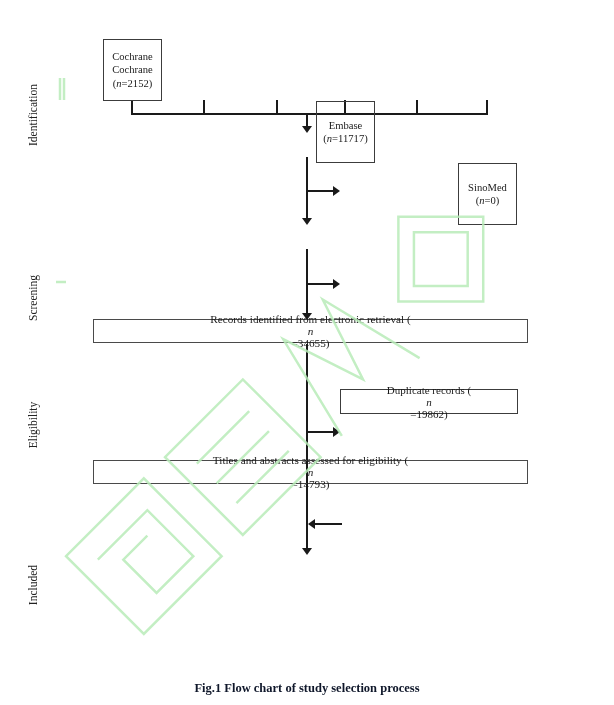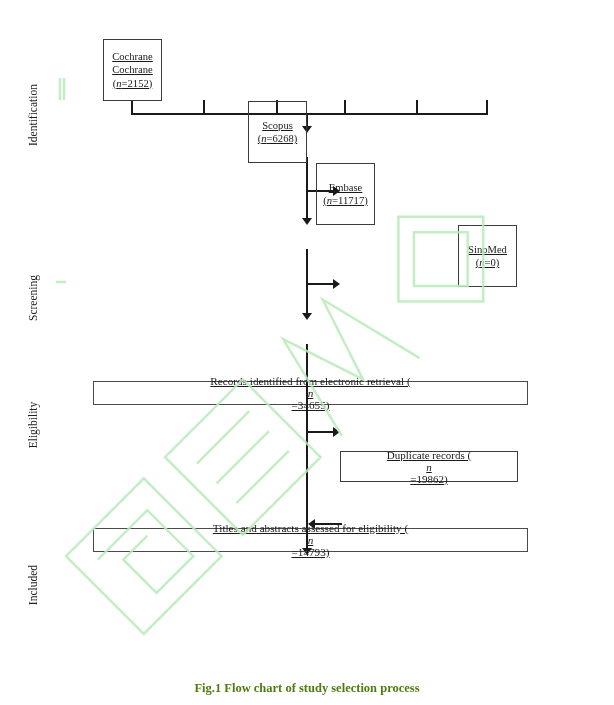--- a/index.html
+++ b/index.html
@@ -11,7 +11,6 @@
     position:absolute;box-sizing:border-box;background:transparent;
     display:flex;flex-direction:column;align-items:center;justify-content:center;
     text-align:center;
-    text-decoration:underline;
   }
   .src{border:1px solid #3c3c3c;top:39px;width:59px;height:62px;font-size:10.6px;line-height:13.5px;}
   .wide{border:1.5px solid #4a4a4a;left:93px;width:435px;height:24px;font-size:11.2px;}

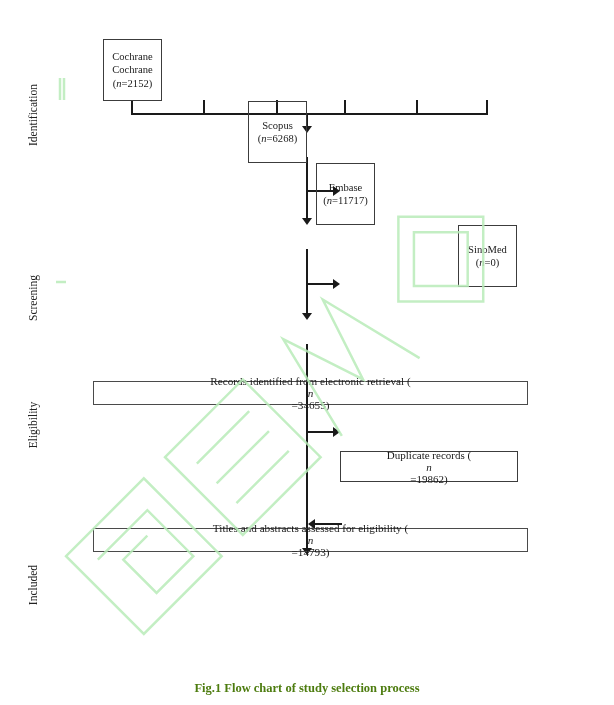--- a/index.html
+++ b/index.html
@@ -48,10 +48,6 @@
       <span class="line">Cochrane</span>
       <span class="line">Cochrane</span>
       <span class="line">(<i>n</i>=2152)</span>
-    </div>
-  <div class="box src z" style="left:248px">
-      <span class="line">Scopus</span>
-      <span class="line">(<i>n</i>=6268)</span>
     </div>
   <div class="box src z" style="left:316px">
       <span class="line">Embase</span>

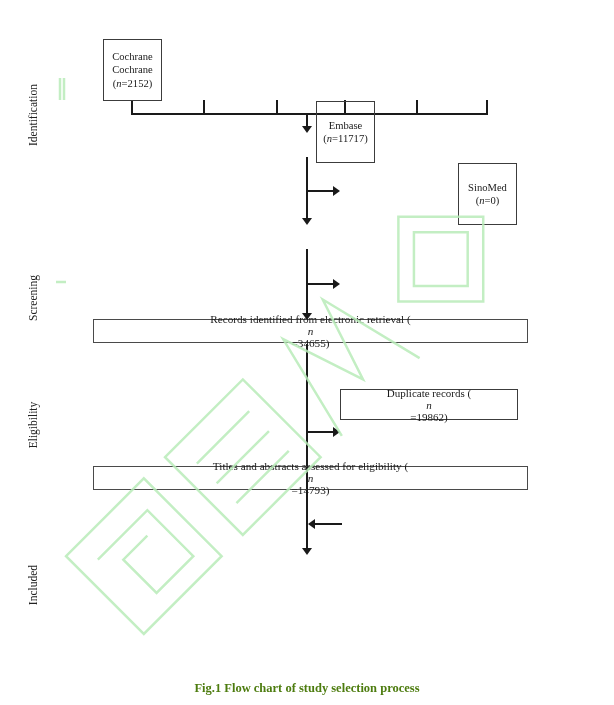--- a/index.html
+++ b/index.html
@@ -14,7 +14,7 @@
   }
   .src{border:1px solid #3c3c3c;top:39px;width:59px;height:62px;font-size:10.6px;line-height:13.5px;}
   .wide{border:1.5px solid #4a4a4a;left:93px;width:435px;height:24px;font-size:11.2px;}
-  .side{border:1.4px solid #3c3c3c;height:31px;font-size:11px;}
+  .side{border:1.4px solid #3c3c3c;height:25px;font-size:11px;}
   .stage{
     position:absolute;left:-14px;width:100px;height:18px;text-align:center;
     font-size:11.5px;transform:rotate(-90deg);color:#222;

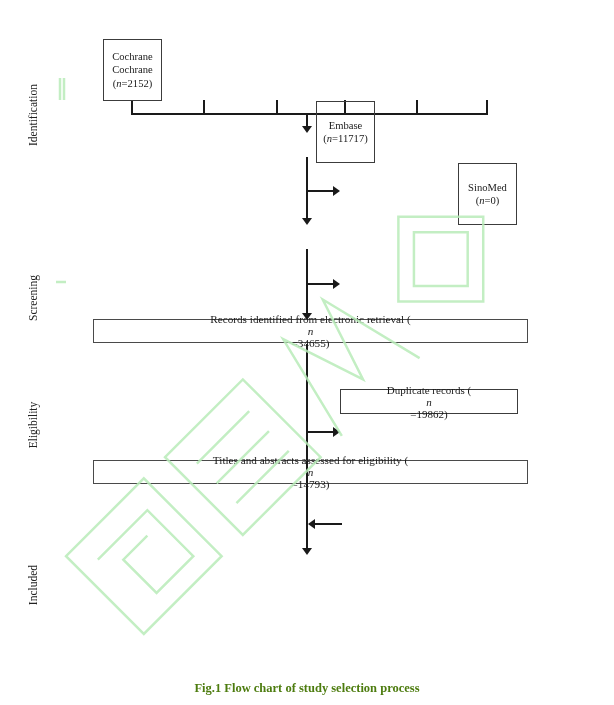--- a/index.html
+++ b/index.html
@@ -28,7 +28,7 @@
   .ah.left{border-top:5px solid transparent;border-bottom:5px solid transparent;border-right:7px solid #1a1a1a;}
   .caption{
     position:absolute;top:681px;left:0;width:100%;text-align:center;
-    font-weight:bold;font-size:12.5px;color:#4d7c0f;
+    font-weight:bold;font-size:12.5px;color:#0f172a;
   }
   .watermark{position:absolute;left:0;top:0;pointer-events:none;z-index:6;opacity:.85;}
   .z{position:relative;z-index:2;}

